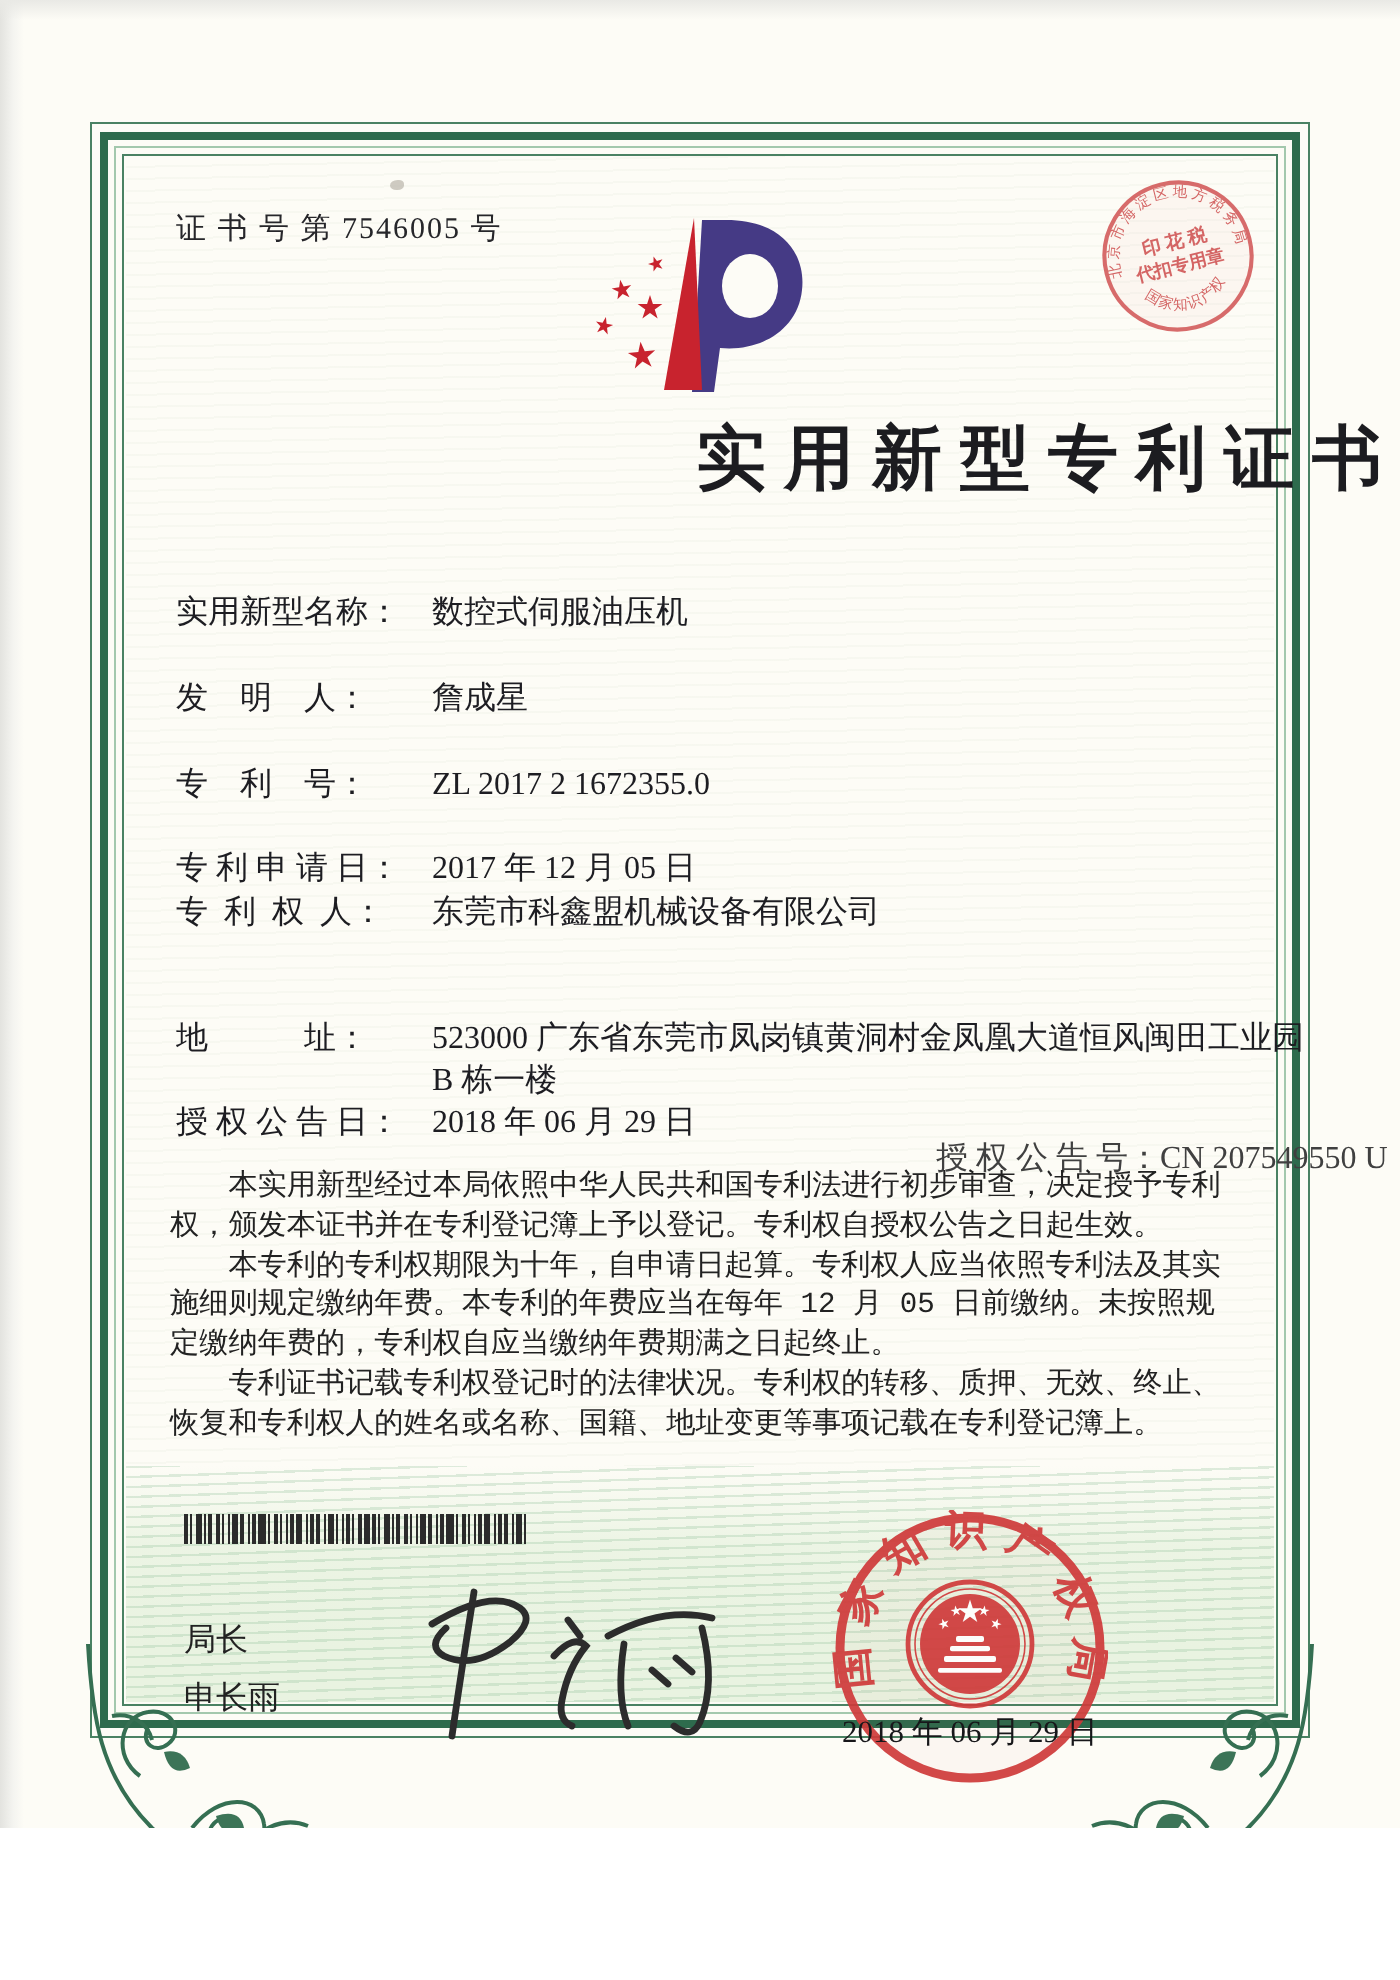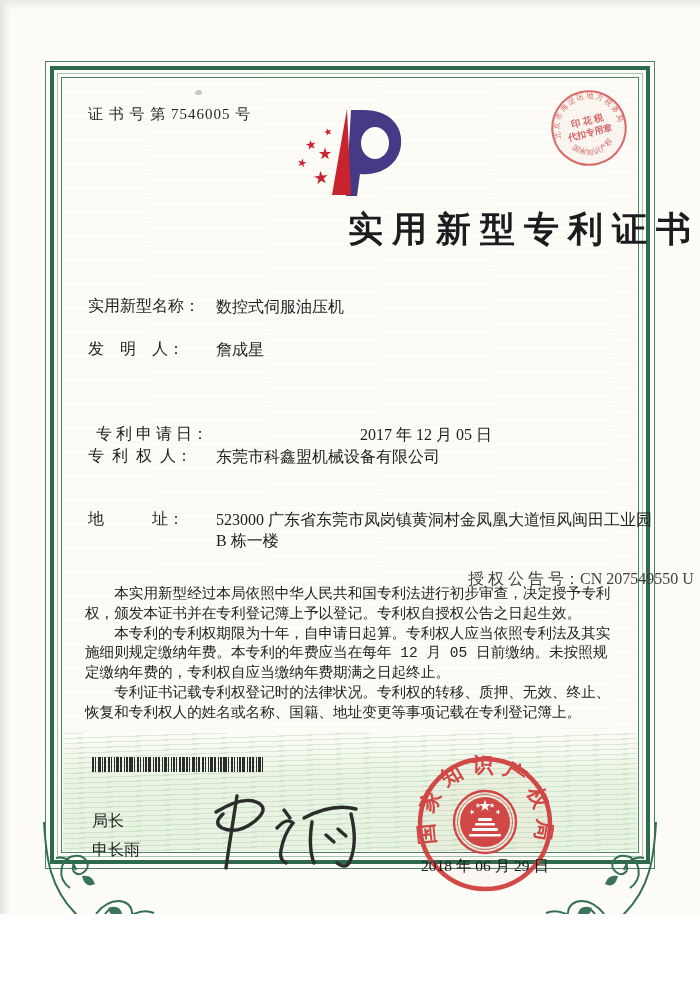--- a/index.html
+++ b/index.html
@@ -87,6 +87,9 @@
   </div>
   <div class="fieldrow" style="top:296px;">
     <span class="lab">实用新型名称：</span><span class="val">数控式伺服油压机</span>
+  </div>
+  <div class="fieldrow" style="top:382px;">
+    <span class="lab">专　利　号：</span><span class="val">ZL 2017 2 1672355.0</span>
   </div>
   <div class="fieldrow" style="top:424px;text-align:center;">
     <span class="lab">专 利 申 请 日：</span><span class="val">2017 年 12 月 05 日</span>

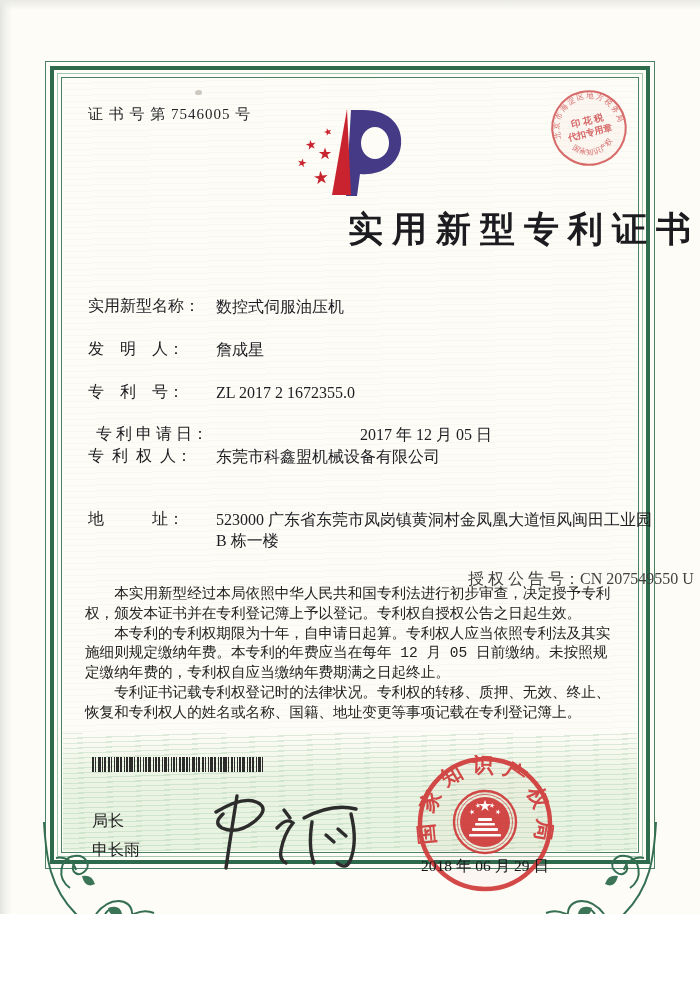--- a/index.html
+++ b/index.html
@@ -91,7 +91,7 @@
   <div class="fieldrow" style="top:382px;">
     <span class="lab">专　利　号：</span><span class="val">ZL 2017 2 1672355.0</span>
   </div>
-  <div class="fieldrow" style="top:424px;text-align:center;">
+  <div class="fieldrow" style="top:424px;">
     <span class="lab">专 利 申 请 日：</span><span class="val">2017 年 12 月 05 日</span>
   </div>
   <div class="fieldrow" style="top:446px;">

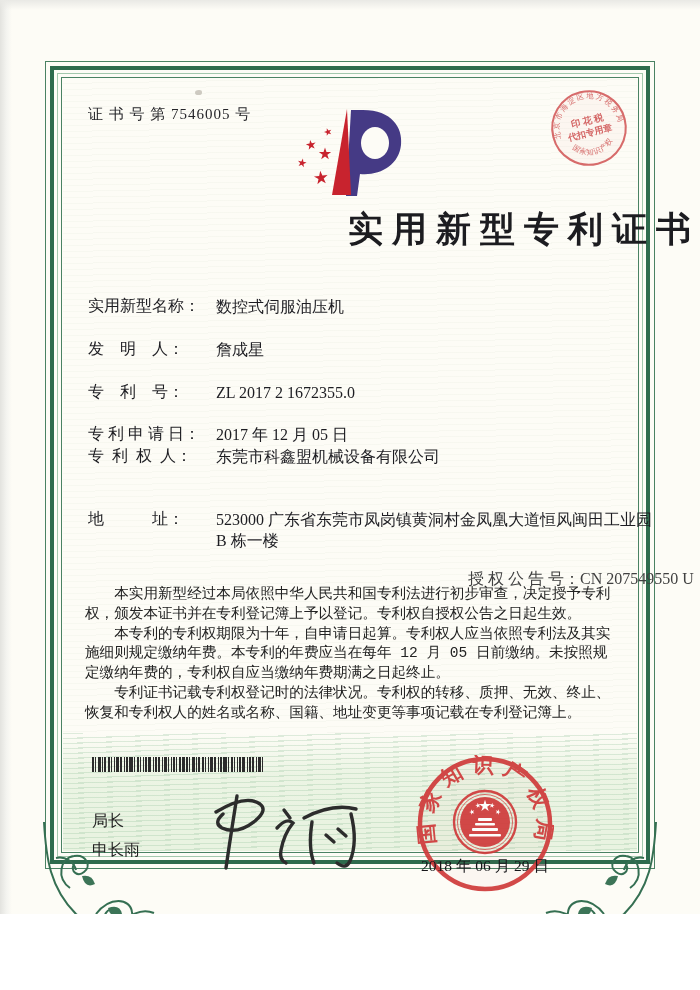--- a/index.html
+++ b/index.html
@@ -99,6 +99,9 @@
   </div>
   <div class="fieldrow" style="top:509px;">
     <span class="lab">地　　　址：</span><span class="val" style="width:438px;">523000  广东省东莞市凤岗镇黄洞村金凤凰大道恒风闽田工业园 B 栋一楼</span>
+  </div>
+  <div class="fieldrow" style="top:551px;">
+    <span class="lab">授 权 公 告 日：</span><span class="val" style="width:210px;">2018 年 06 月 29 日</span>
   </div>
   <div class="grant-right" style="top:551px;">
     <span>授 权 公 告 号：</span><span>CN 207549550 U</span>

